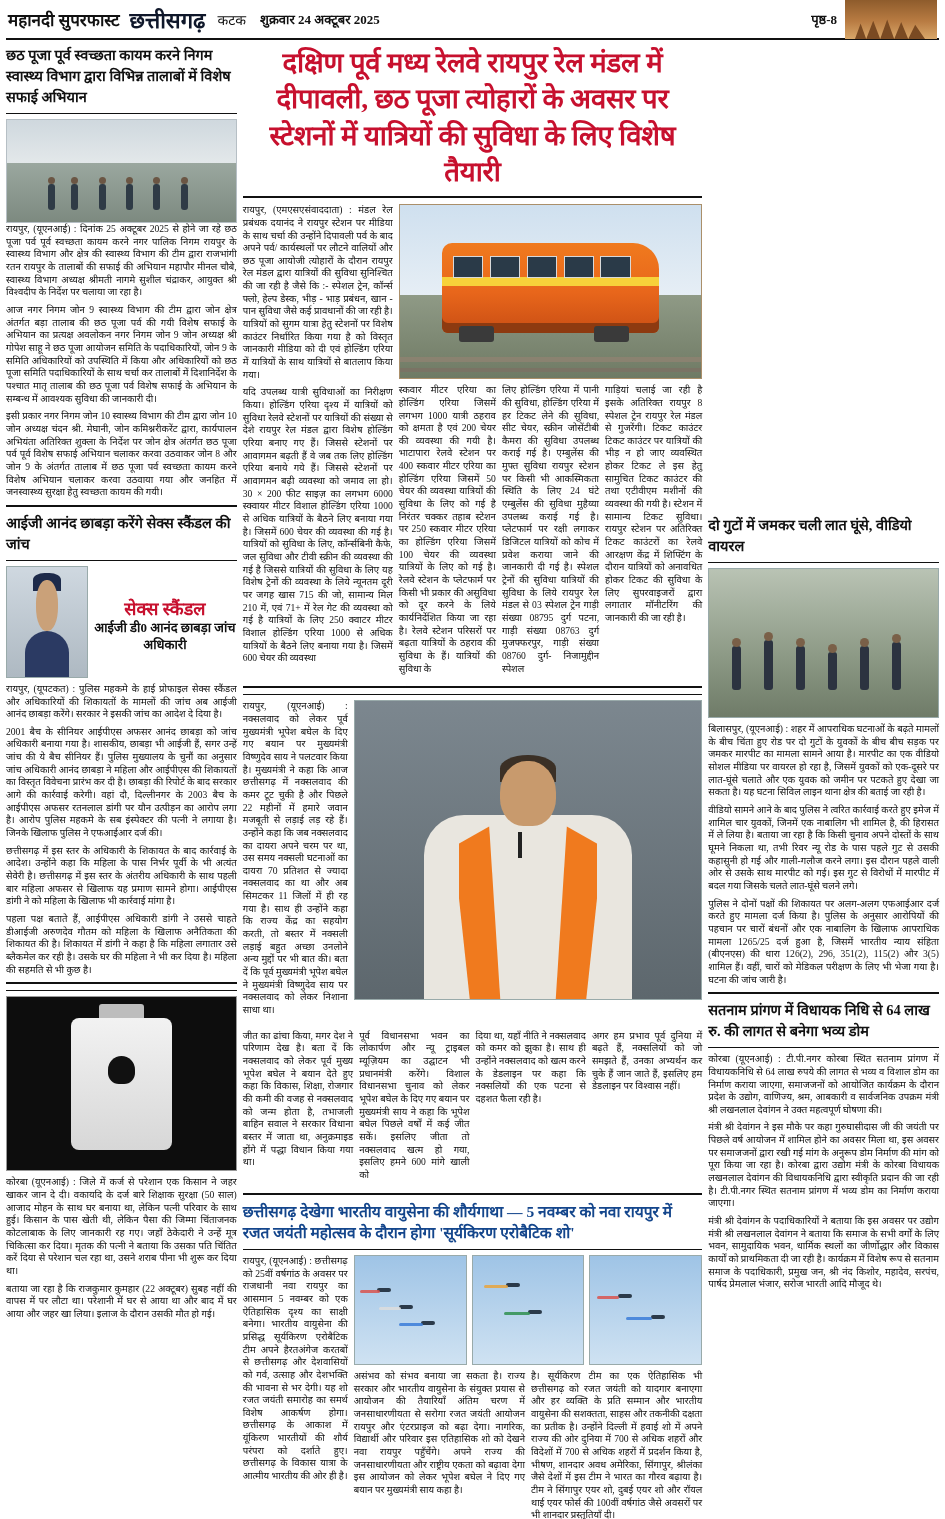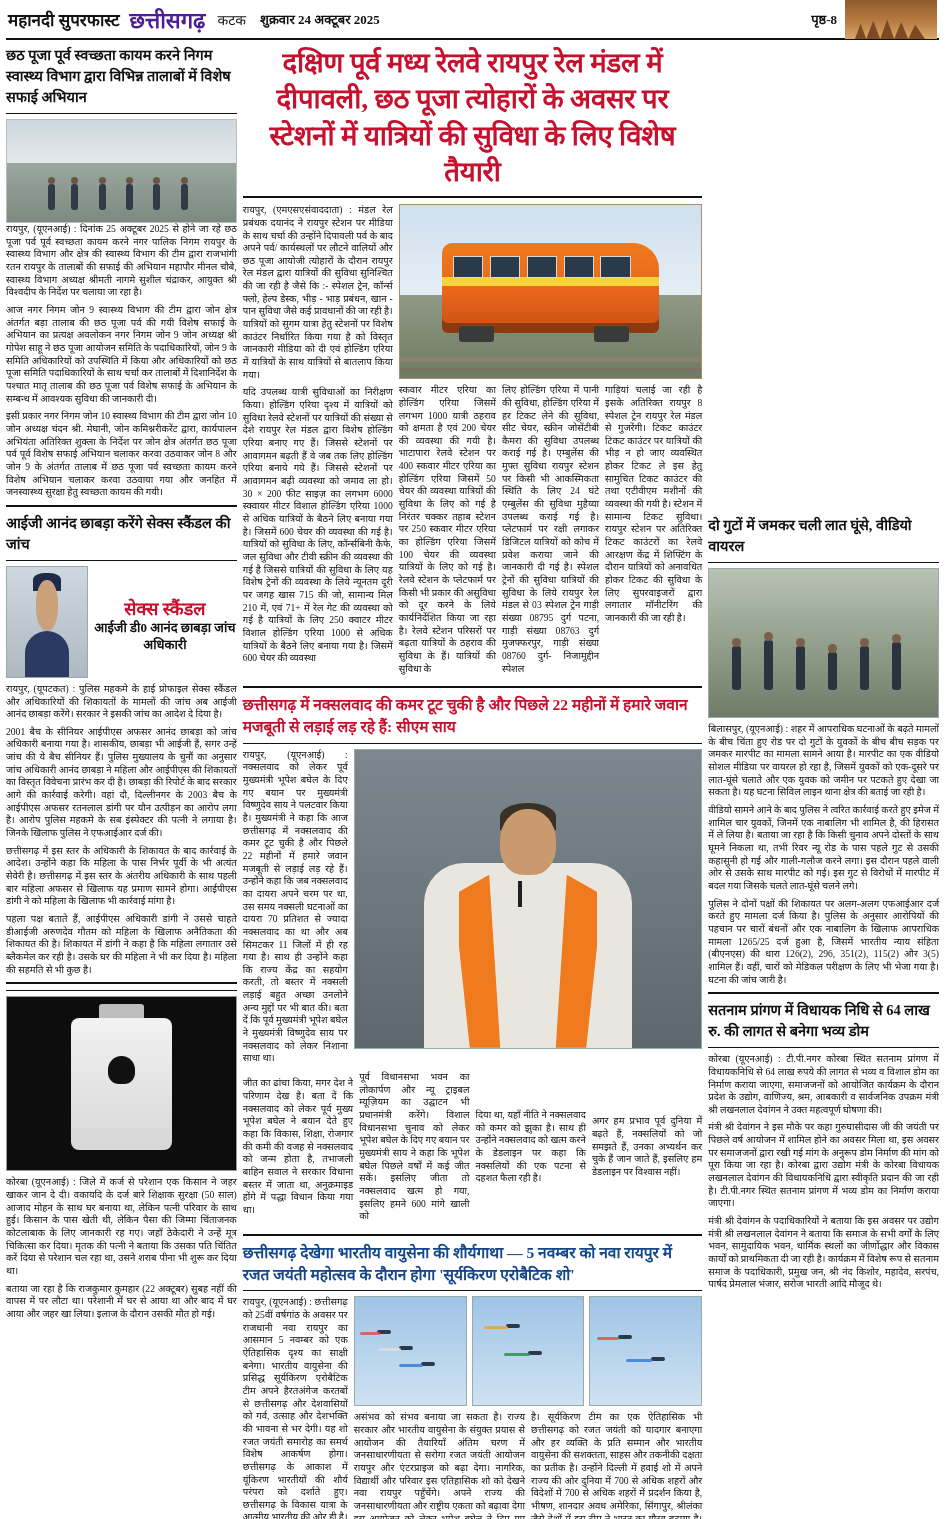--- a/index.html
+++ b/index.html
@@ -9,7 +9,7 @@
   
   .masthead{display:flex;align-items:center;border-bottom:2px solid #111;padding:4px 2px 4px 2px;height:40px;box-sizing:border-box;}
   .mh-left{font-size:17px;font-weight:bold;color:#111;white-space:nowrap;padding-right:10px;}
-  .mh-title{font-size:22px;font-weight:bold;color:#4c1d95;white-space:nowrap;padding-right:12px;}
+  .mh-title{font-size:22px;font-weight:bold;color:#0f172a;white-space:nowrap;padding-right:12px;}
   .mh-city{font-size:14px;color:#111;padding-right:14px;}
   .mh-date{font-size:13px;font-weight:bold;color:#111;white-space:nowrap;}
   .mh-page{font-size:13px;font-weight:bold;margin-left:auto;padding-right:8px;}

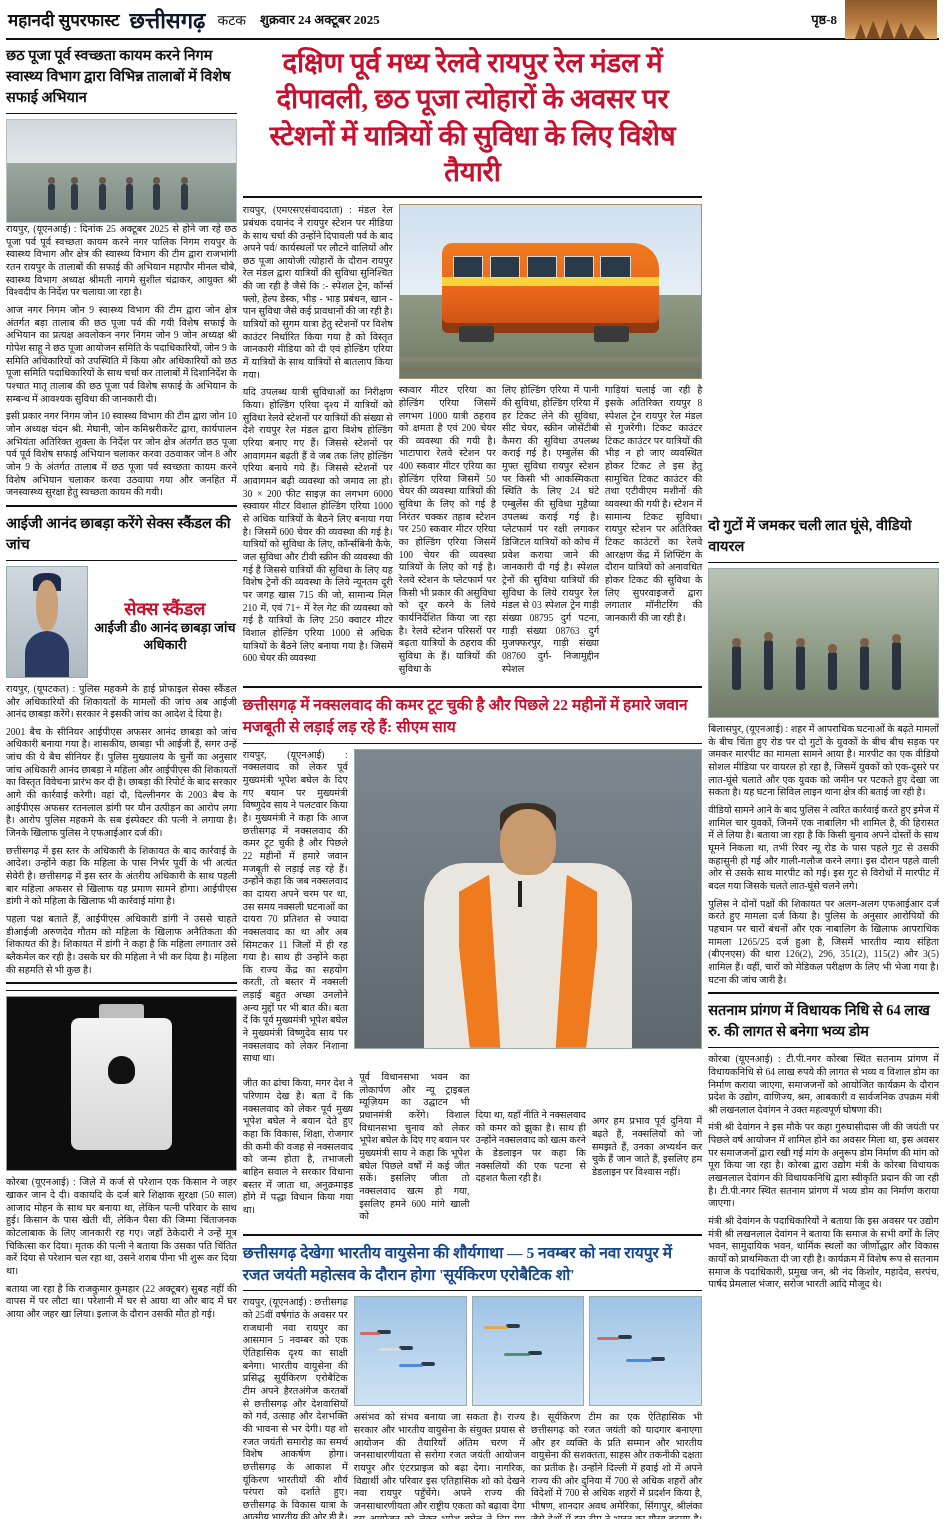--- a/index.html
+++ b/index.html
@@ -197,7 +197,6 @@
       </div>
 
       <div class="rule2"></div>
-      <div class="sechead red">छत्तीसगढ़ में नक्सलवाद की कमर टूट चुकी है और पिछले 22 महीनों में हमारे जवान मजबूती से लड़ाई लड़ रहे हैं: सीएम साय</div>
       <div class="rule"></div>
 
       <div style="display:flex;gap:6px;">

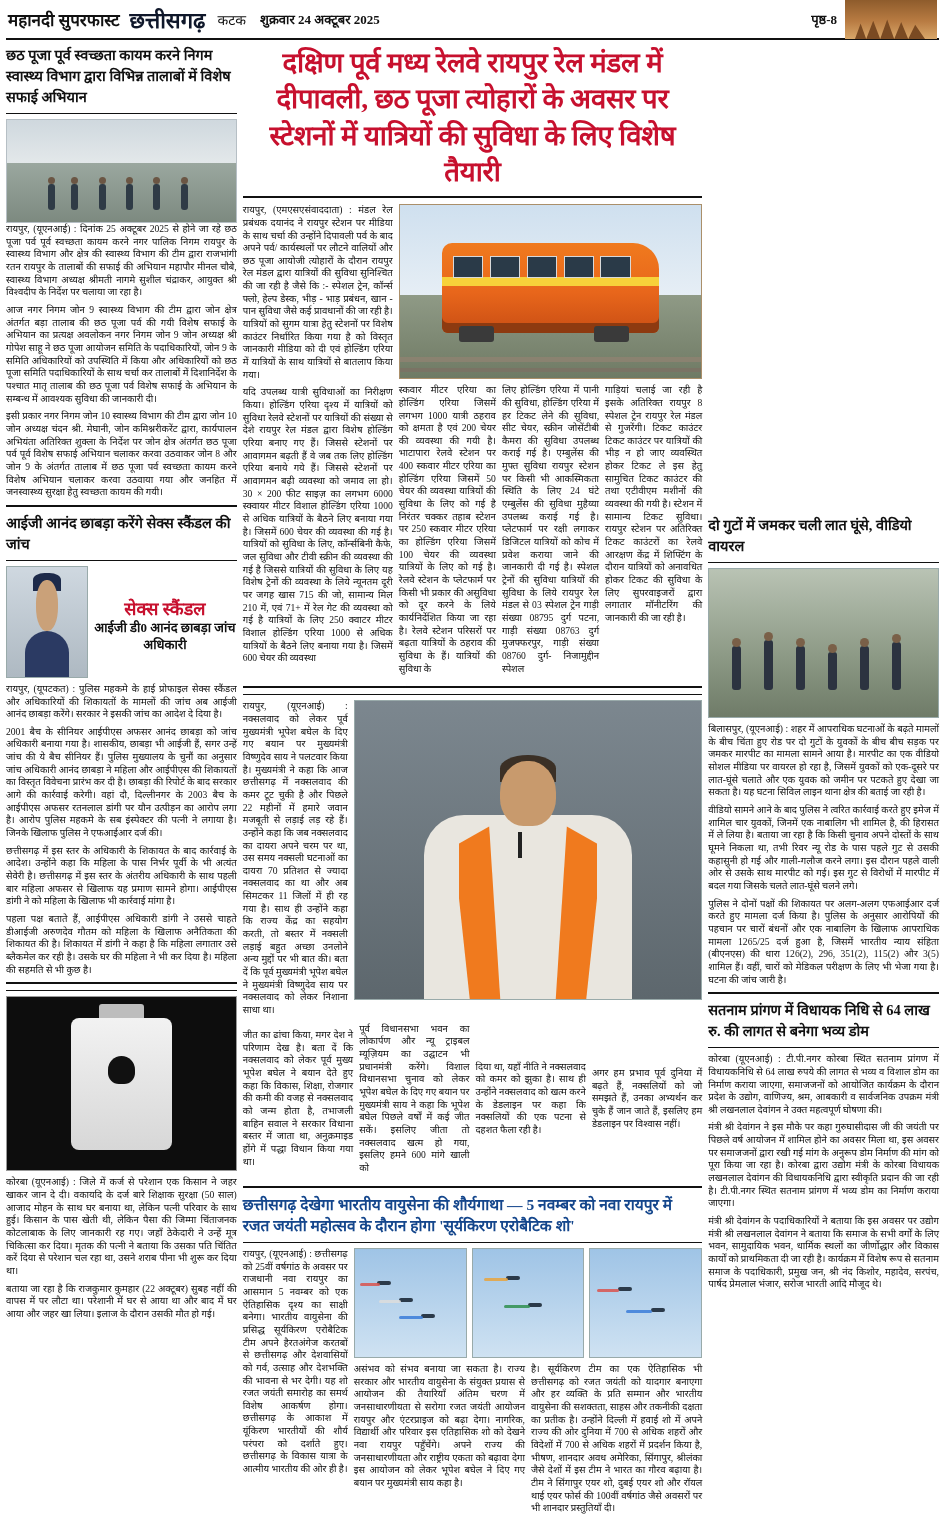--- a/index.html
+++ b/index.html
@@ -214,7 +214,7 @@
           </div>
         </div>
       </div>
-      <div style="display:flex;gap:6px;margin-top:1px;align-items:center;">
+      <div style="display:flex;gap:6px;margin-top:8px;">
         <div style="flex:1">
             <p class="body">जीत का ढांचा किया, मगर देश ने परिणाम देख है। बता दें कि नक्सलवाद को लेकर पूर्व मुख्य भूपेश बघेल ने बयान देते हुए कहा कि विकास, शिक्षा, रोजगार की कमी की वजह से नक्सलवाद को जन्म होता है, तभाजली बाहिन सवाल ने सरकार विधाना बस्तर में जाता था, अनुक्रमाइड होंगे में पद्धा विधान किया गया था।</p>
           </div>

